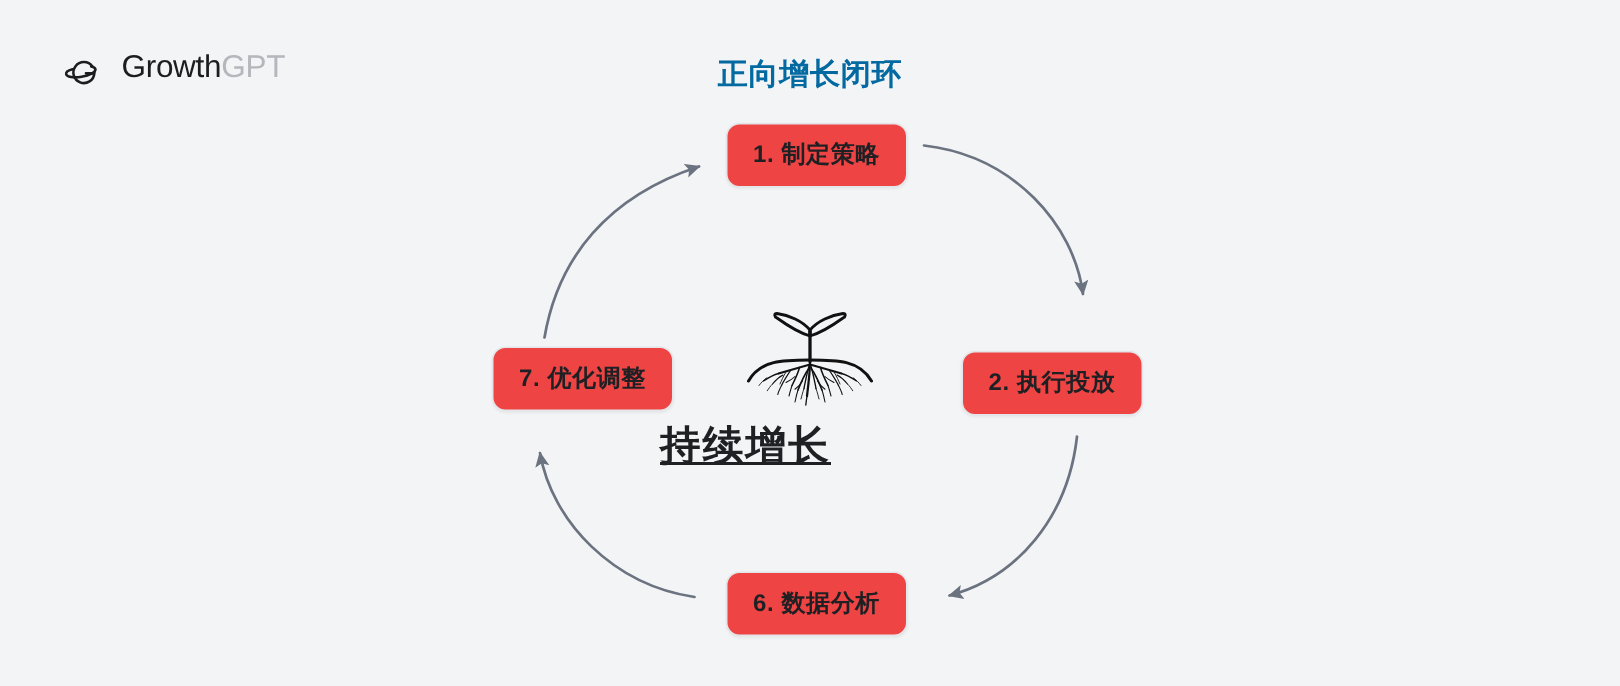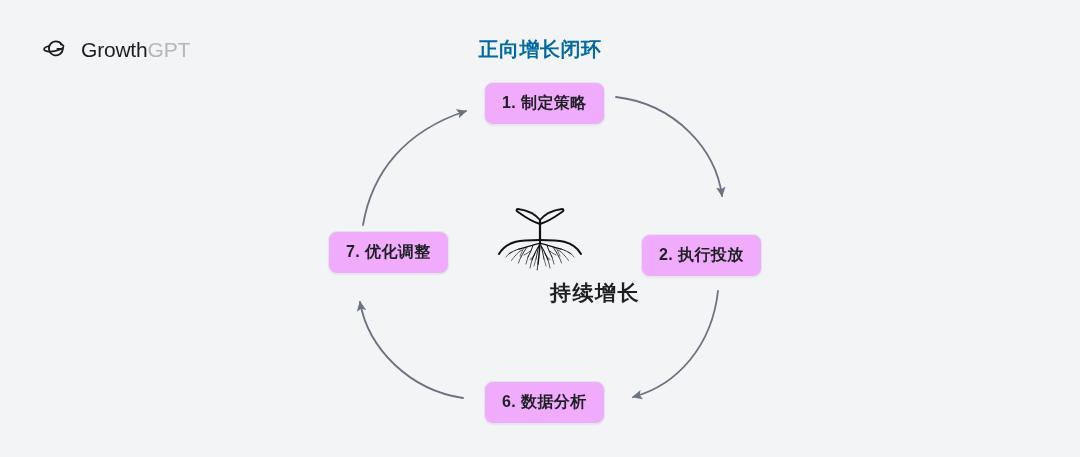--- a/index.html
+++ b/index.html
@@ -21,7 +21,6 @@
     left: 42px;
     top: 34px;
     display: flex;
-    align-items: center;
     gap: 9px;
     height: 30px;
   }

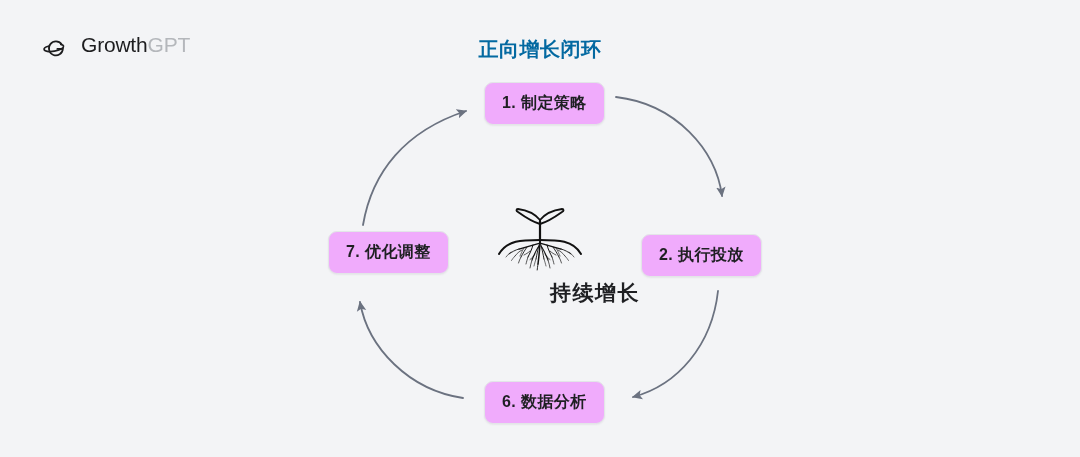--- a/index.html
+++ b/index.html
@@ -67,7 +67,7 @@
   
   .node {
     position: absolute;
-    background: #f0abfc;
+    background: #ef4444;
     border: 1px solid #e3e5e8;
     border-radius: 9px;
     box-shadow: 0 1px 2px rgba(16, 18, 22, 0.06);

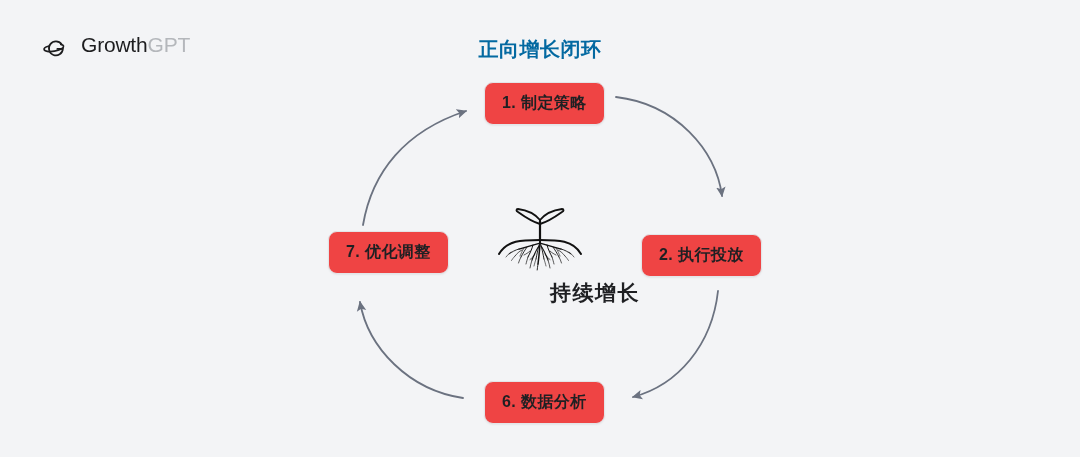--- a/index.html
+++ b/index.html
@@ -103,11 +103,12 @@
     left: 440px;
     top: 279px;
     width: 200px;
-    text-align: right;
-    font-size: 21px;
+    text-align: left;
+    font-size: 27px;
     font-weight: 700;
     color: #1f2023;
     letter-spacing: 1.5px;
+    text-decoration: underline;
   }
 </style>
 </head>

